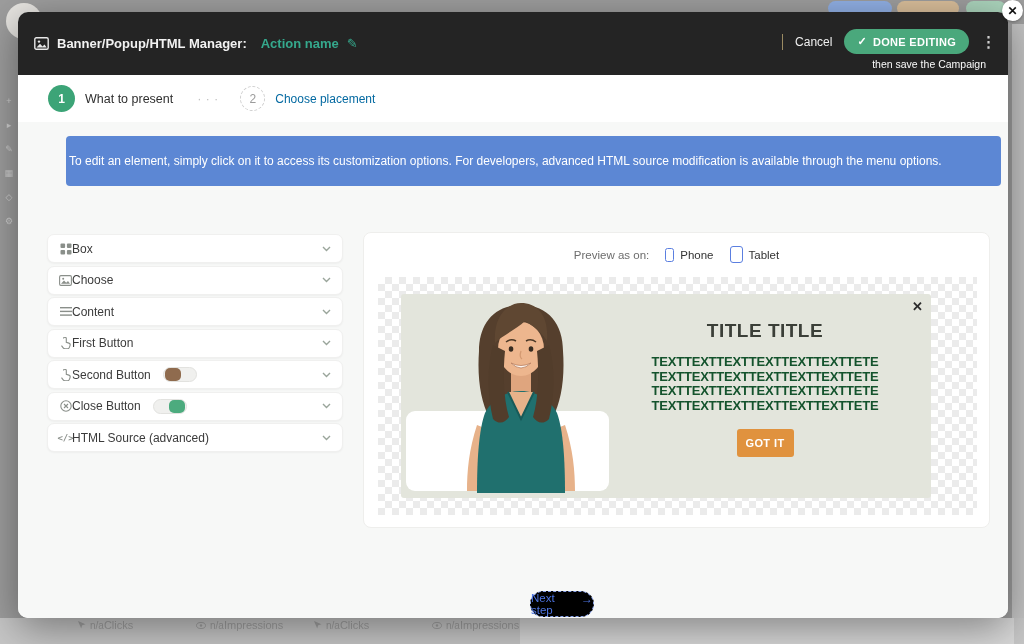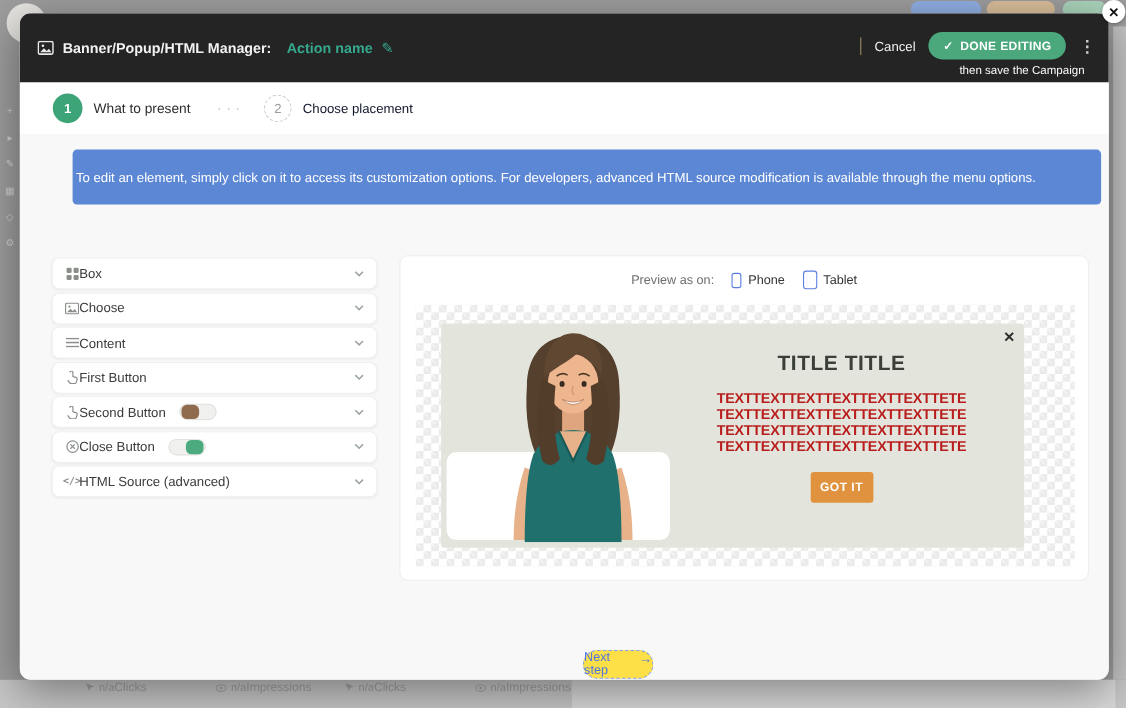--- a/index.html
+++ b/index.html
@@ -54,7 +54,7 @@
   .step-dots { color:#c2c2c2; font-size:13px; letter-spacing:4px; margin:0 8px 0 14px; }
   .step-c2 { width:25px; height:25px; border-radius:50%; background:#fff; border:1.5px dashed #cdcdcd;
              color:#9b9b9b; font-size:12px; display:flex; align-items:center; justify-content:center; cursor:pointer; }
-  .step-l2 { color:#0f172a; font-size:12px; }
+  .step-l2 { color:#0369a1; font-size:12px; }
 
   .m-content { position:absolute; left:0; top:110px; width:990px; height:496px; background:#f7f8f7; }
 

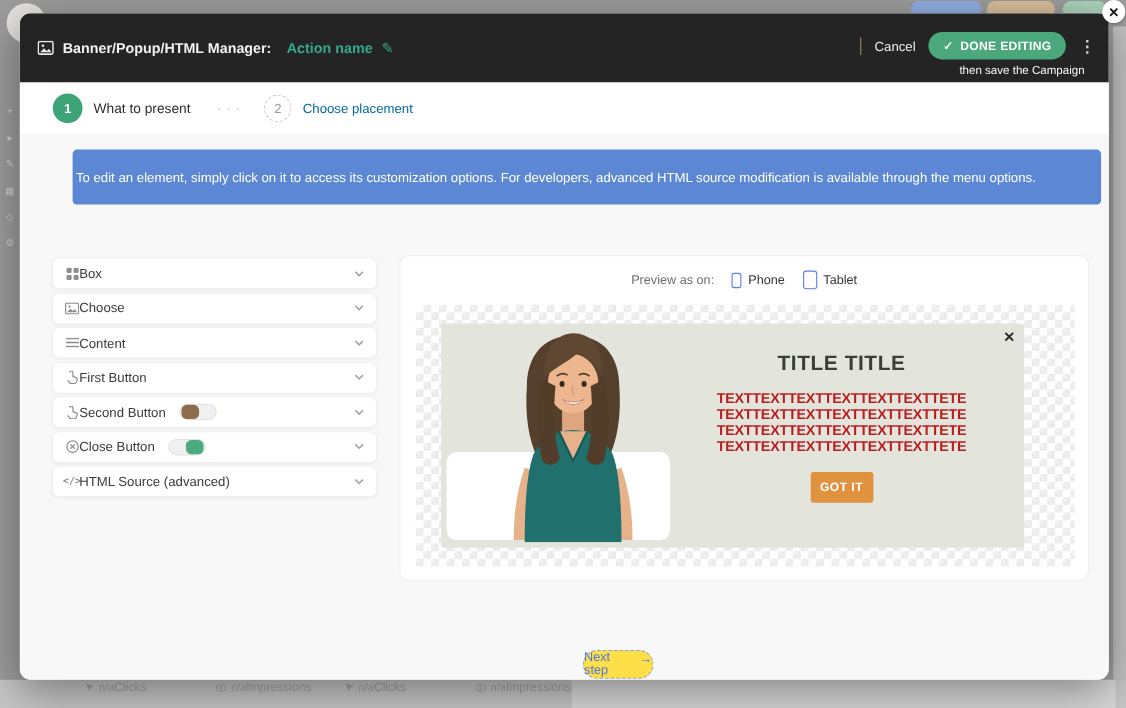--- a/index.html
+++ b/index.html
@@ -101,7 +101,7 @@
               flex-direction:column; align-items:center; }
   .pp-title { margin-top:26px; font-size:19px; font-weight:bold; color:#3b3f38; letter-spacing:.5px; cursor:pointer; }
   .pp-text { margin-top:13px; text-align:center; cursor:pointer; }
-  .pp-text div { font-size:13px; font-weight:bold; color:#b91c1c; line-height:14.5px; letter-spacing:-0.2px; }
+  .pp-text div { font-size:13px; font-weight:bold; color:#14532d; line-height:14.5px; letter-spacing:-0.2px; }
   .pp-btn { margin-top:16px; width:57px; height:28px; background:var(--got-it-orange,#e0923e); border-radius:3px;
             color:#fff; font-size:11px; font-weight:bold; letter-spacing:.4px; display:flex; align-items:center;
             justify-content:center; cursor:pointer; }

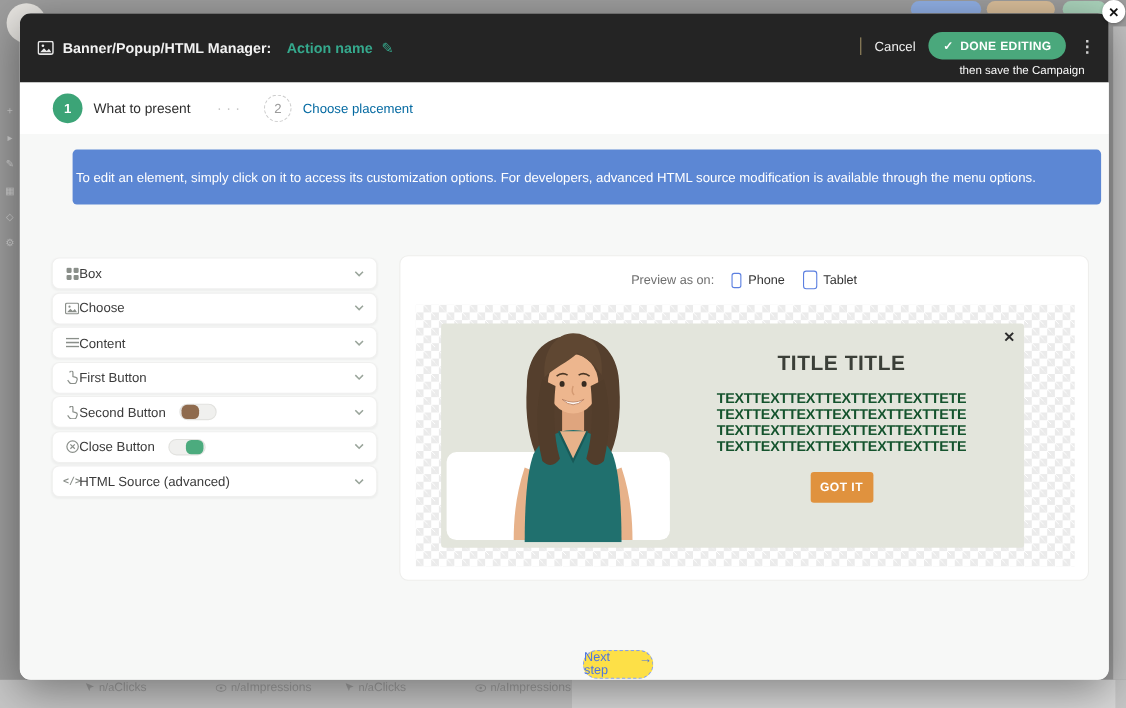--- a/index.html
+++ b/index.html
@@ -107,7 +107,7 @@
             justify-content:center; cursor:pointer; }
 
   .next-btn { position:absolute; left:512px; top:469px; width:64px; height:26px; border-radius:13px;
-              border:1px dashed #87a0e8; background:#fde047; color:var(--next-blue,#4d74e0); font-size:11.5px;
+              border:1px dashed #87a0e8; background:#000000; color:var(--next-blue,#4d74e0); font-size:11.5px;
               display:flex; align-items:flex-start; justify-content:center; gap:4px; cursor:pointer; }
   .next-arrow { font-weight:bold; font-size:12px; }
 

